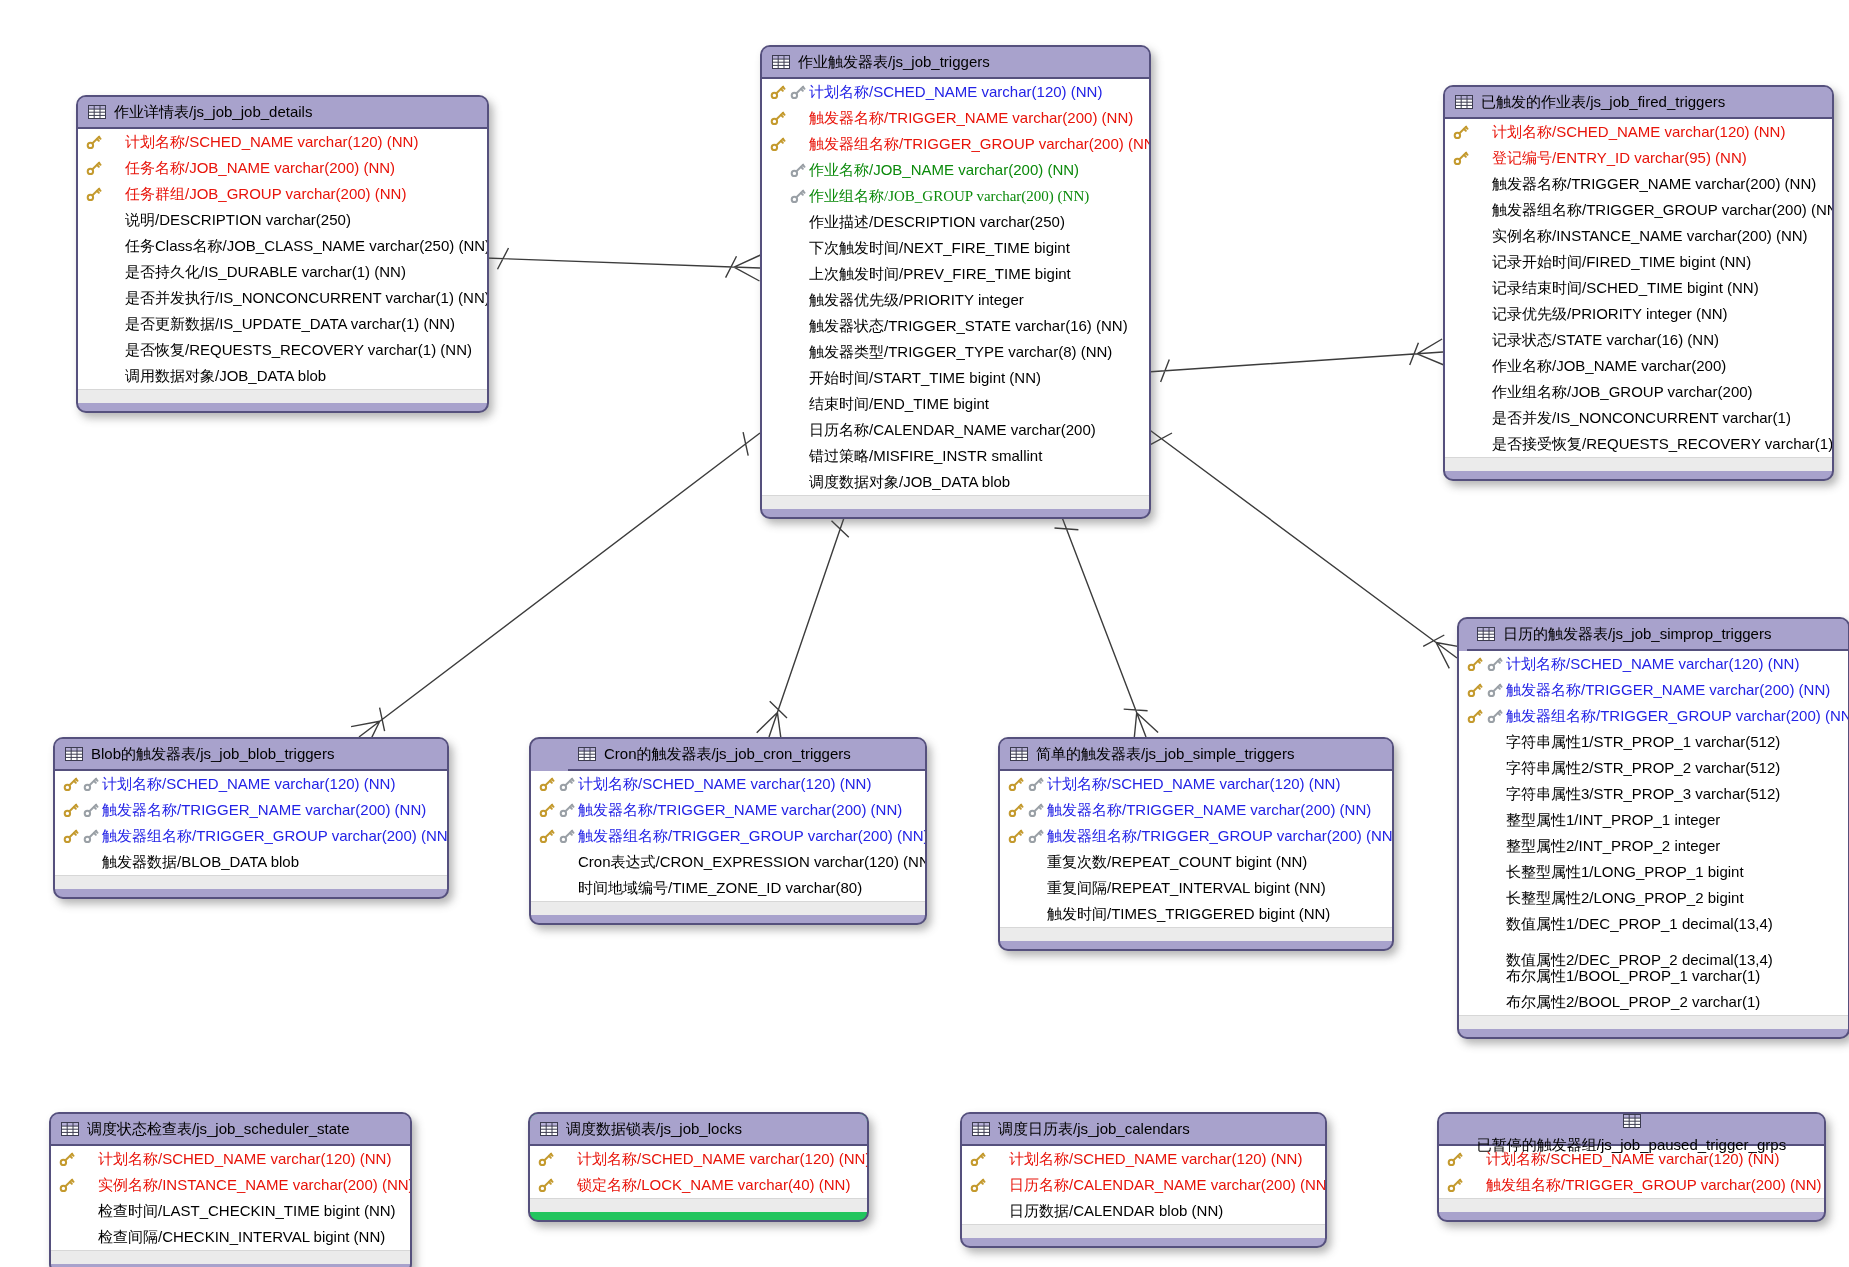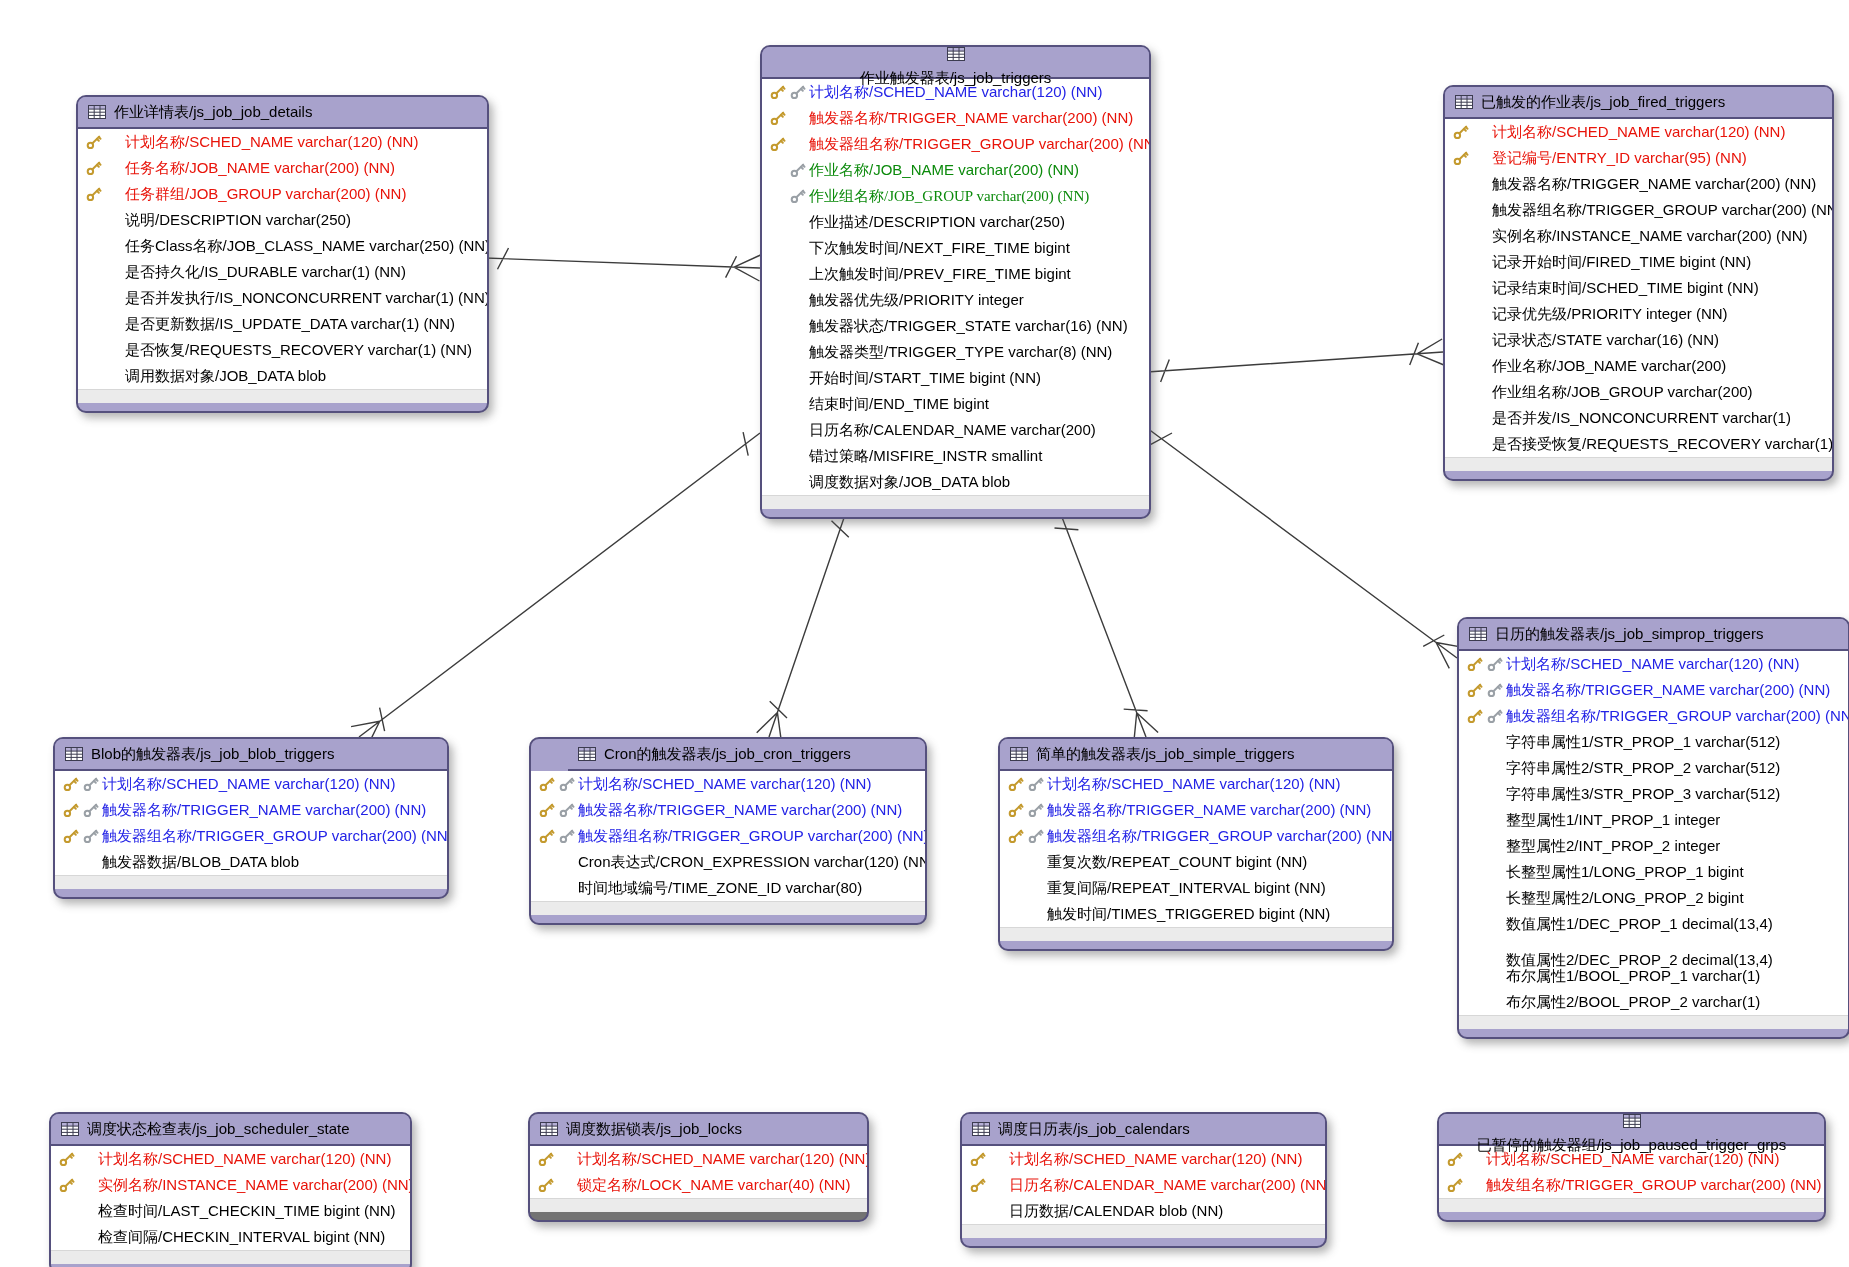--- a/index.html
+++ b/index.html
@@ -133,7 +133,7 @@
       <div class="ft" style="background: rgb(235, 235, 235);"></div>
     </div>
     <div class="tbl" style="left: 760px; top: 45px; width: 387px; background: rgb(168, 162, 204); border-color: rgb(85, 80, 125);">
-      <div class="hd" style="border-bottom-color: rgb(85, 80, 125); flex-direction: column;">
+      <div class="hd" style="border-bottom-color: rgb(85, 80, 125);">
         <span>
           <svg width="18" height="14" viewBox="0 0 18 14">
             <rect x="0.5" y="0.5" width="17" height="13" fill="#ffffff" stroke="#3c3c50"></rect>

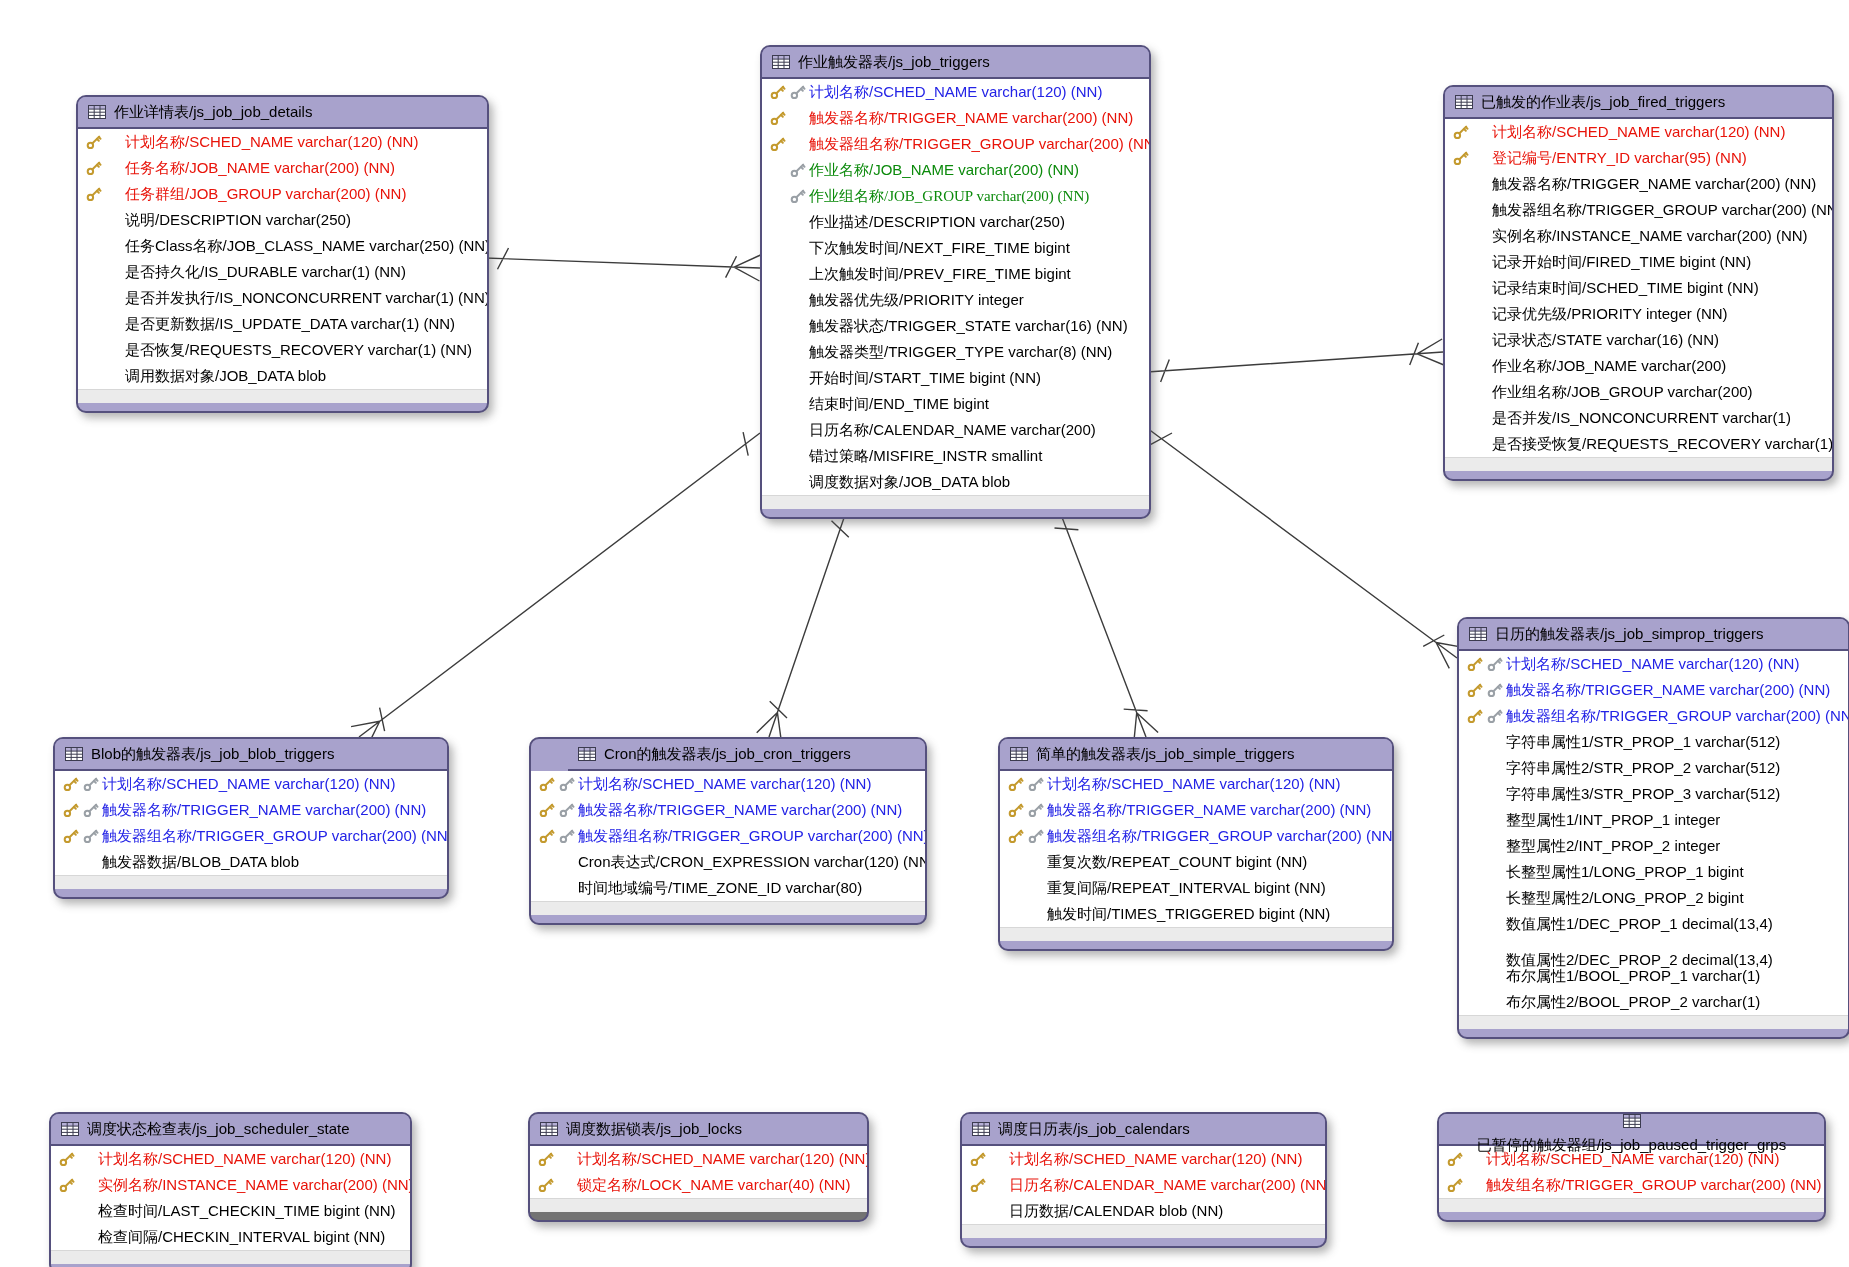--- a/index.html
+++ b/index.html
@@ -380,7 +380,7 @@
       <div class="ft" style="background: rgb(235, 235, 235);"></div>
     </div>
     <div class="tbl" style="left: 1457px; top: 617px; width: 389px; background: rgb(168, 162, 204); border-color: rgb(85, 80, 125);">
-      <div class="hd" style="border-bottom-color: rgb(85, 80, 125);">
+      <div class="hd" style="border-bottom-color: rgb(85, 80, 125); margin-left: 8px;">
         <span>
           <svg width="18" height="14" viewBox="0 0 18 14">
             <rect x="0.5" y="0.5" width="17" height="13" fill="#ffffff" stroke="#3c3c50"></rect>

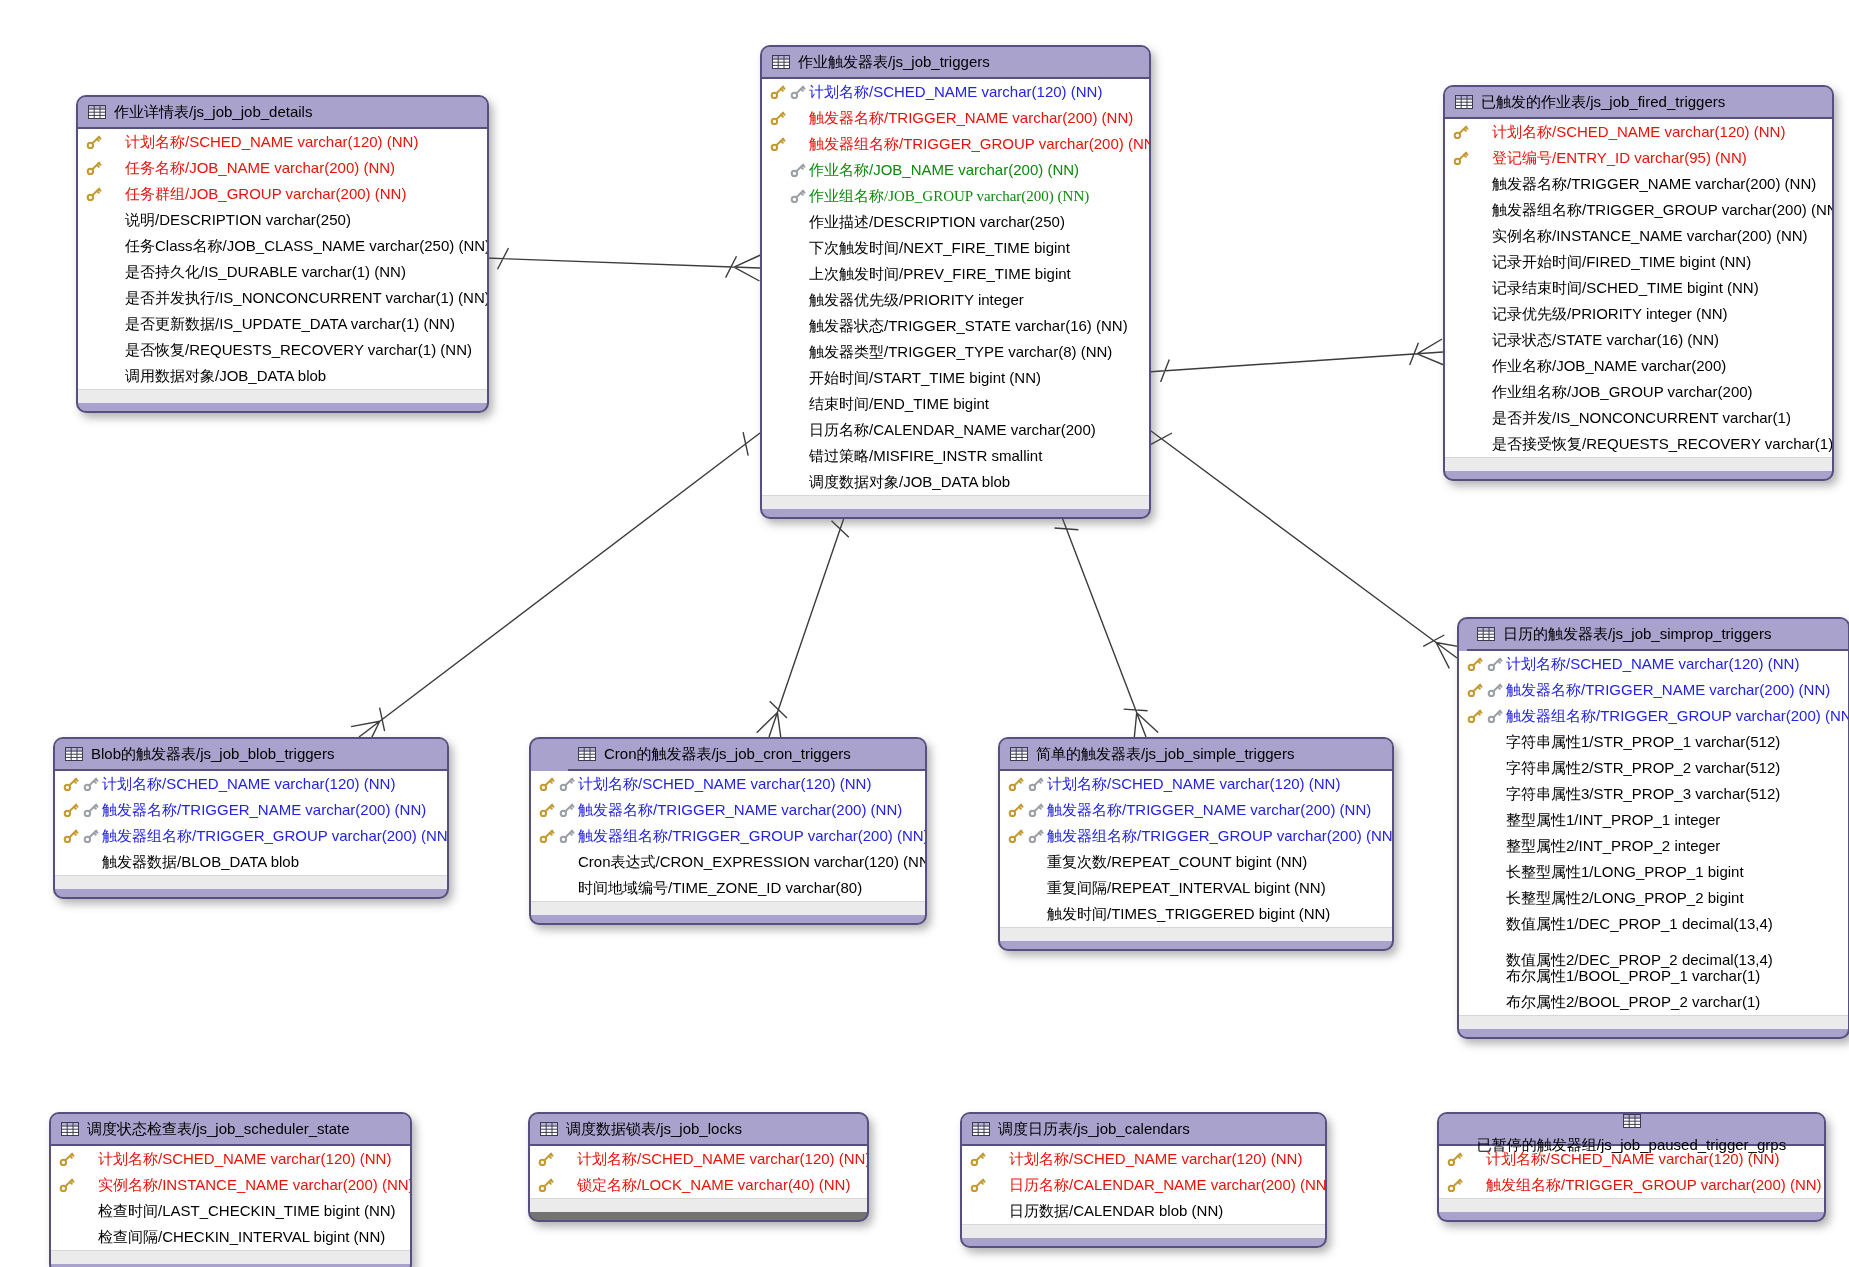--- a/index.html
+++ b/index.html
@@ -853,7 +853,7 @@
       </div>
       <div class="ft" style="background: rgb(235, 235, 235);"></div>
     </div>
-    <div class="tbl" style="left: 528px; top: 1112px; width: 337px; background: #737373; border-color: rgb(85, 80, 125);">
+    <div class="tbl" style="left: 528px; top: 1112px; width: 337px; background: #22c55e; border-color: rgb(85, 80, 125);">
       <div class="hd" style="border-bottom-color: rgb(85, 80, 125);">
         <span>
           <svg width="18" height="14" viewBox="0 0 18 14">

